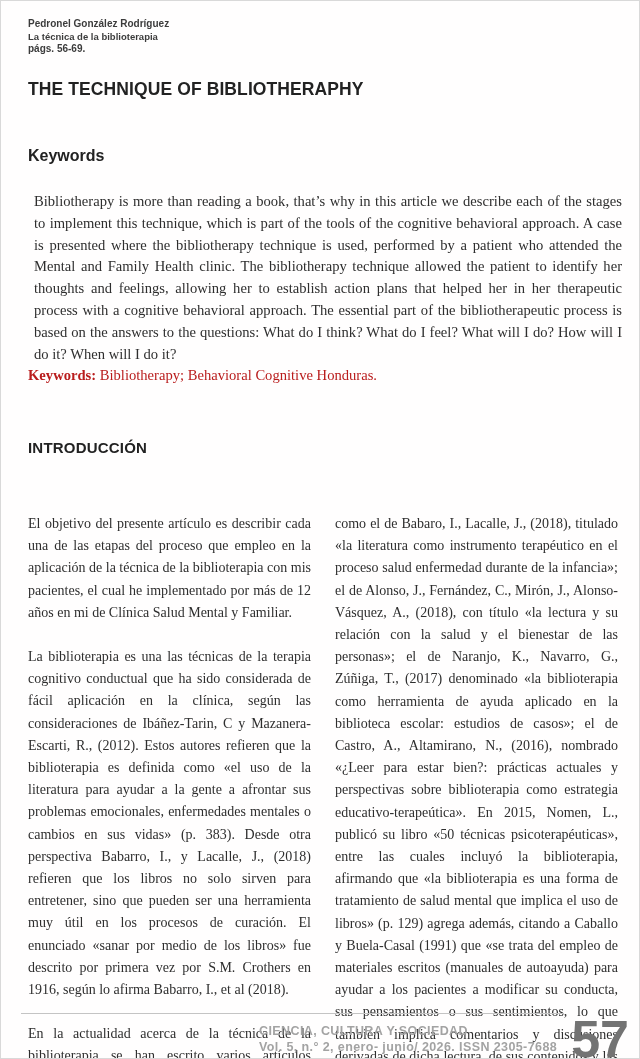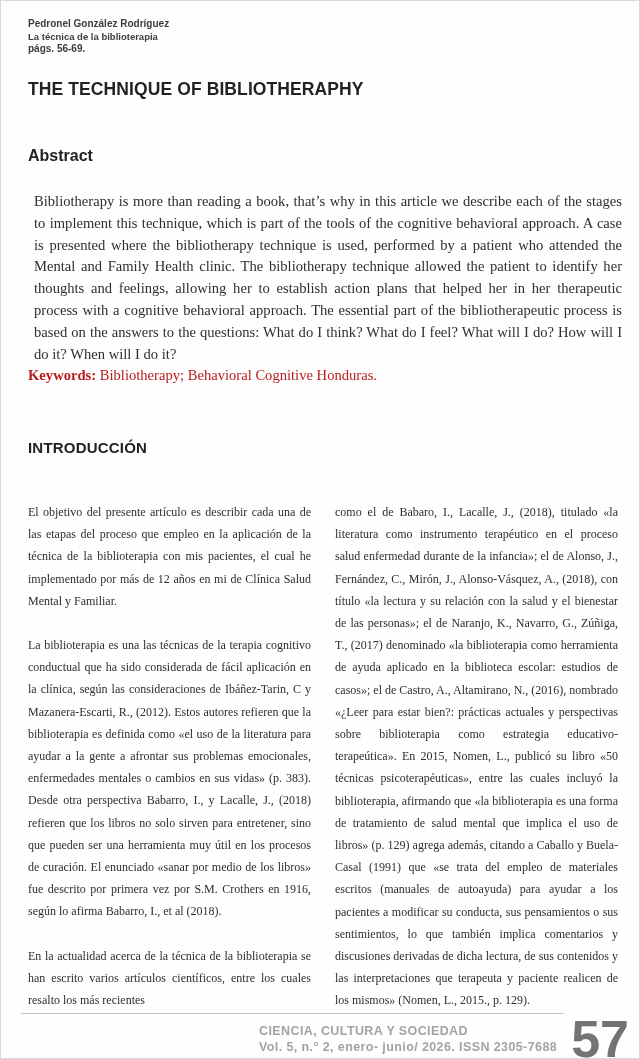--- a/index.html
+++ b/index.html
@@ -144,7 +144,7 @@
 
   <h1 class="article-title">THE TECHNIQUE OF BIBLIOTHERAPHY</h1>
 
-  <h2 class="abstract-heading">Abstract</h2>
+  <h2 class="abstract-heading">Keywords</h2>
 
   <p class="abstract-body">Bibliotherapy is more than reading a book, that’s why in this article we describe each of the stages to implement this technique, which is part of the tools of the cognitive behavioral approach. A case is presented where the bibliotherapy technique is used, performed by a patient who attended the Mental and Family Health clinic. The bibliotherapy technique allowed the patient to identify her thoughts and feelings, allowing her to establish action plans that helped her in her therapeutic process with a cognitive behavioral approach. The essential part of the bibliotherapeutic process is based on the answers to the questions: What do I think? What do I feel? What will I do? How will I do it? When will I do it?</p>
 

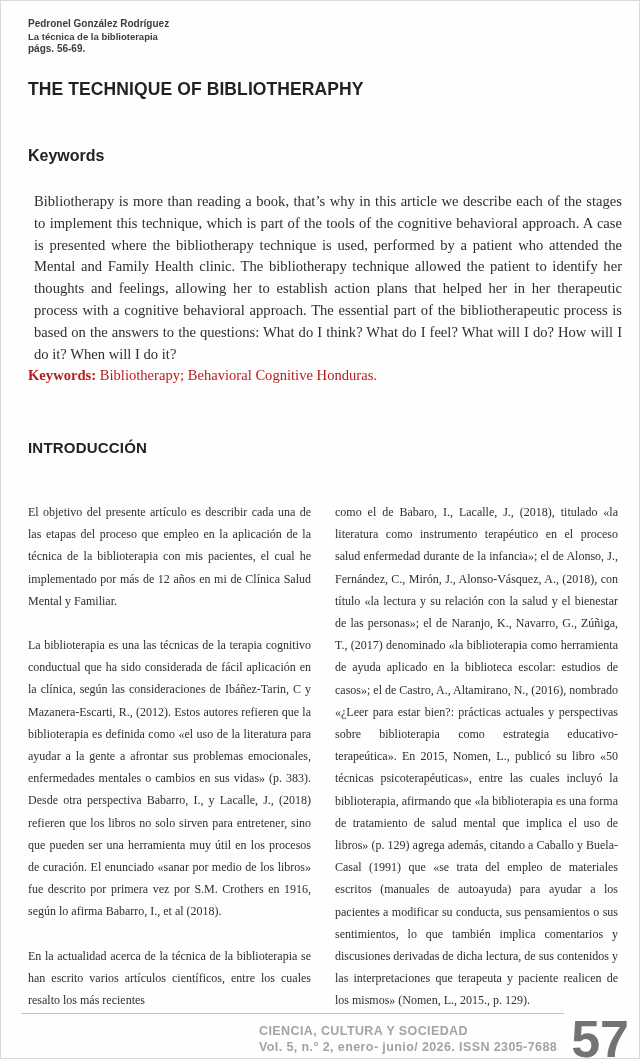--- a/index.html
+++ b/index.html
@@ -93,11 +93,11 @@
   }
   .col { flex: 1 1 0; }
   .col p {
-    font-size: 12px;
+    font-size: 14px;
     line-height: 22.2px;
     text-align: justify;
     color: #2e2e2e;
-    margin: 0 0 22px 0;
+    margin: 12px 0 22px 0;
   }
   .col p:last-child { margin-bottom: 0; }
 

